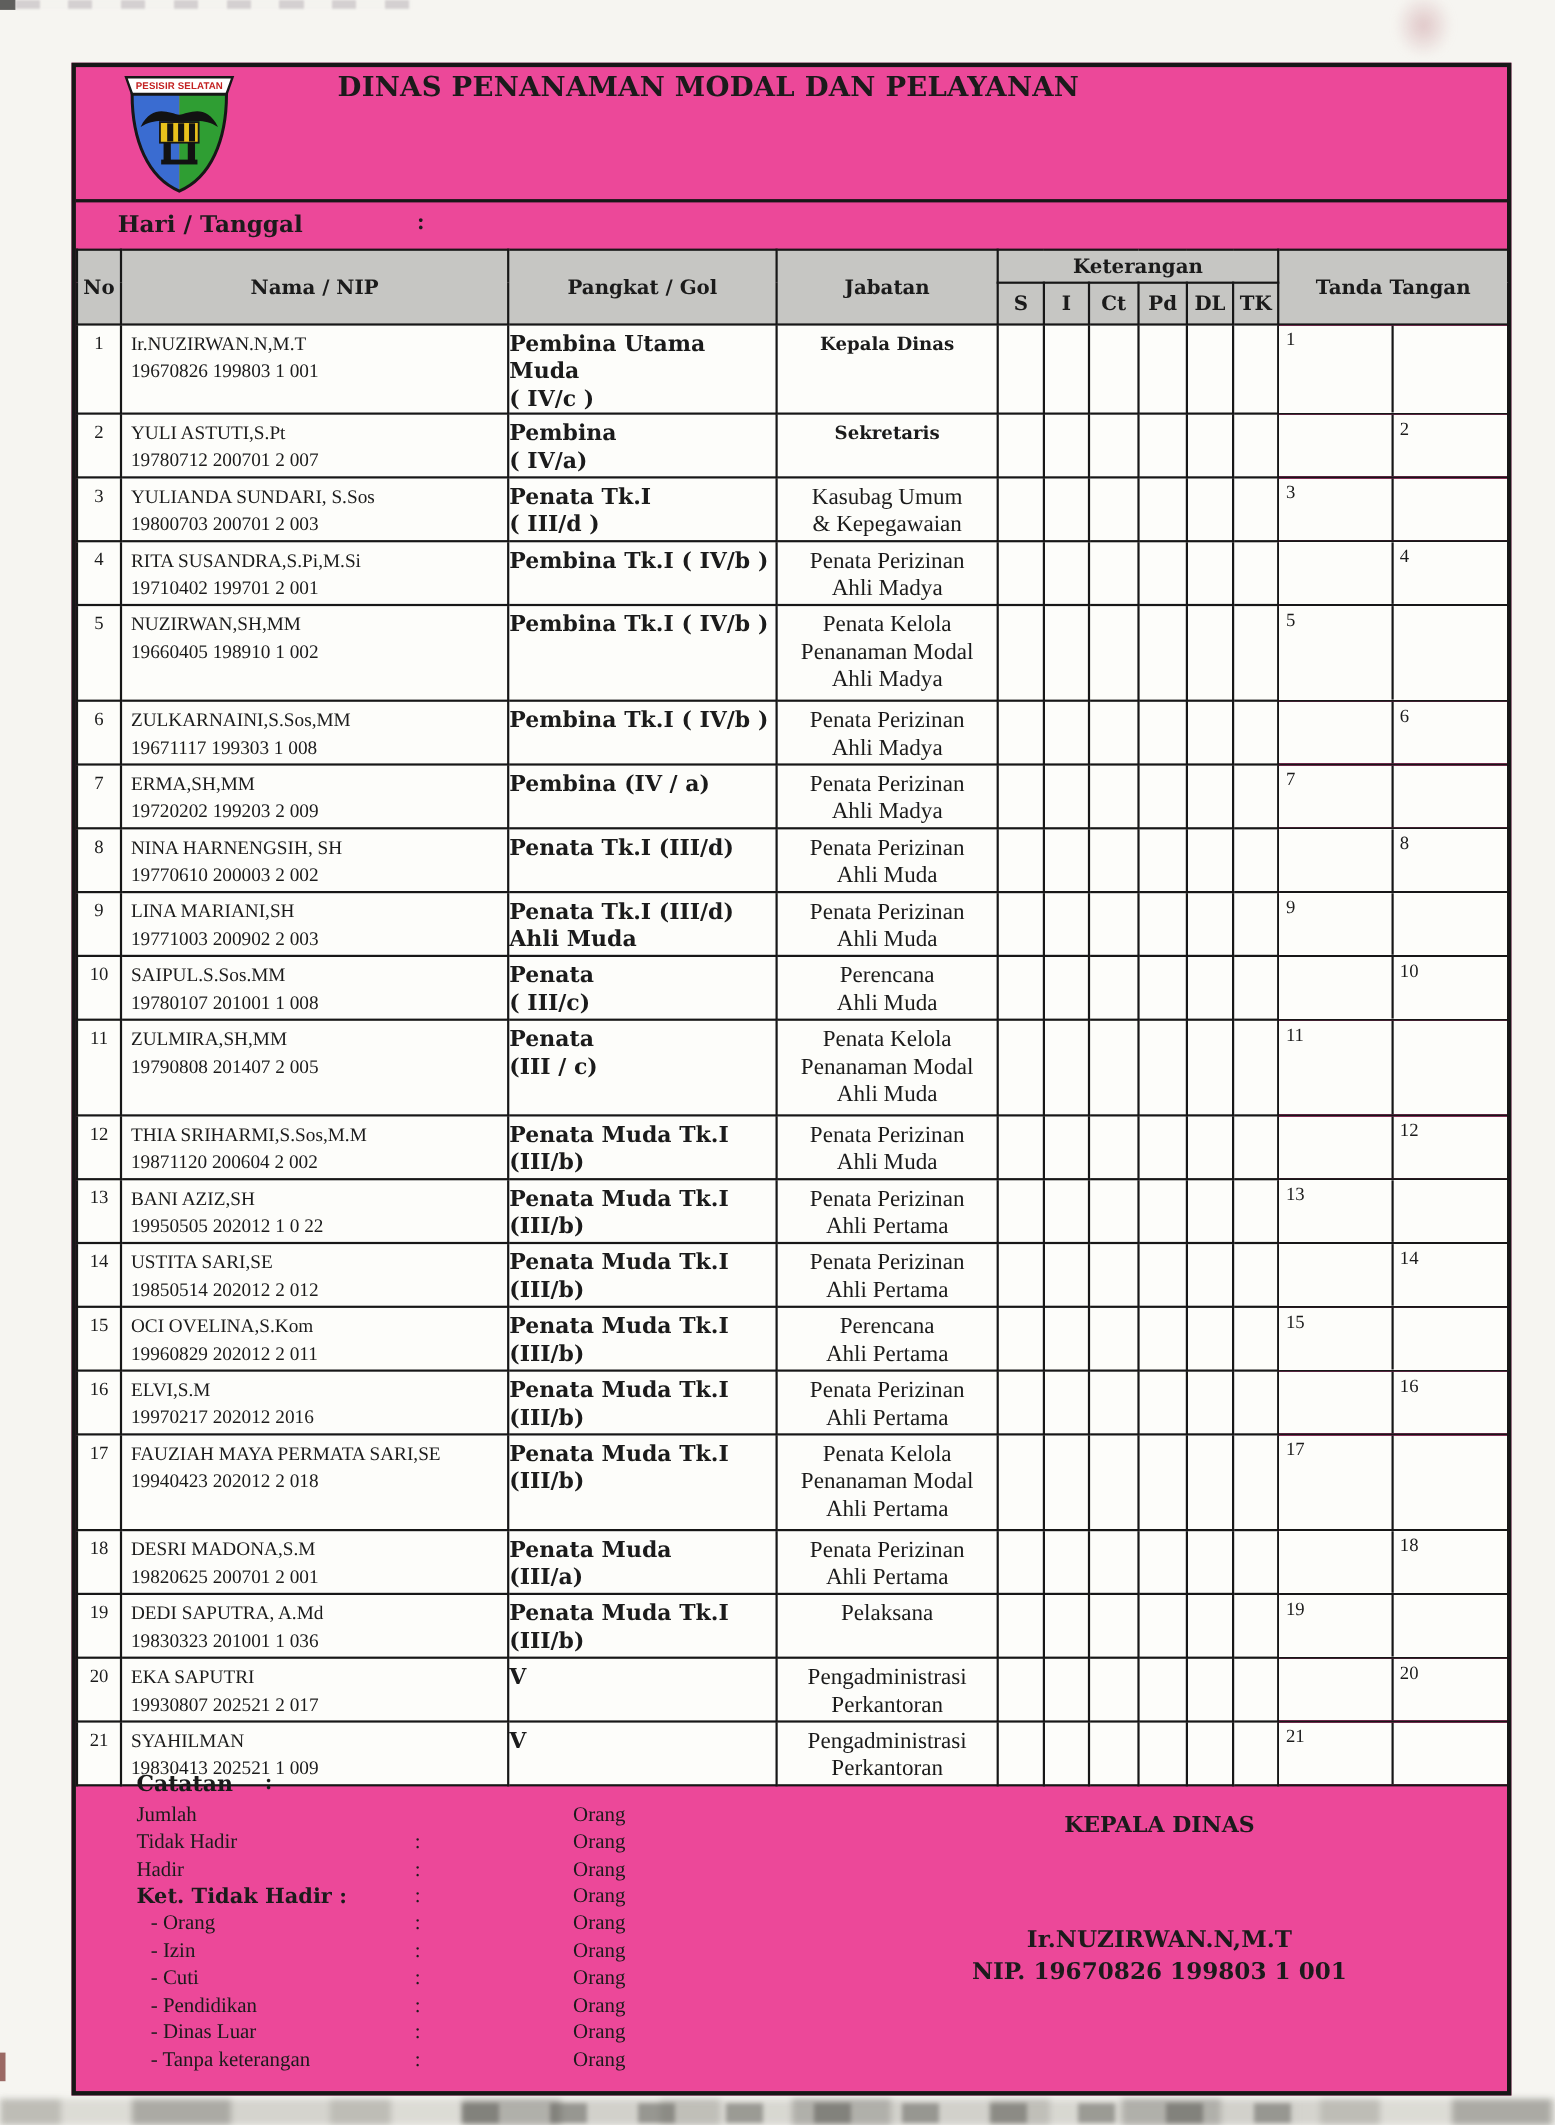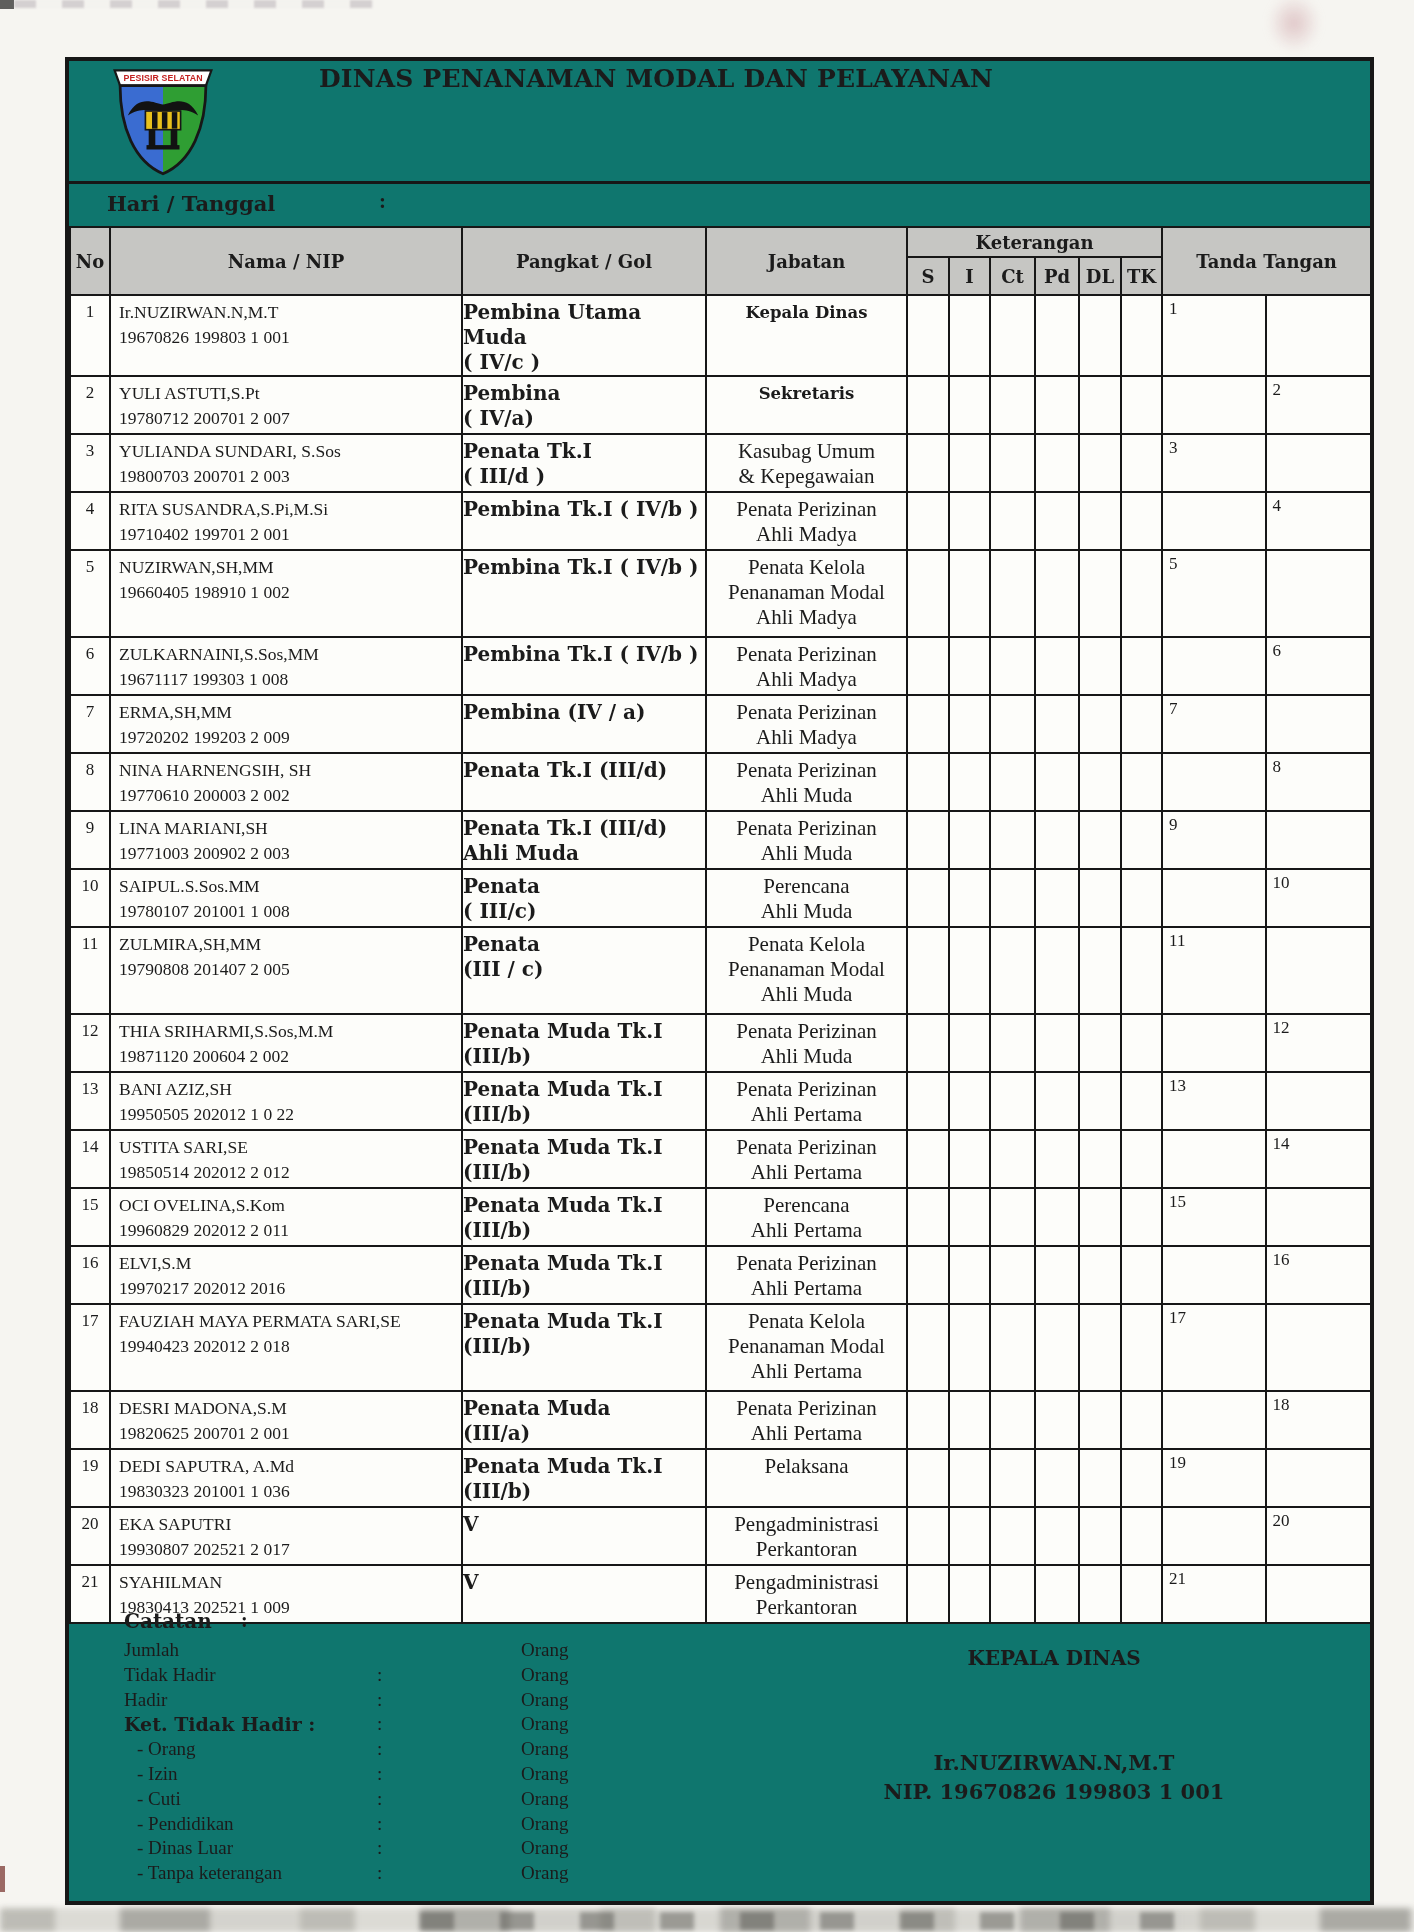--- a/index.html
+++ b/index.html
@@ -25,7 +25,7 @@
 
   
   .doc{position:absolute;left:65px;top:57px;width:1309px;height:1848px;box-sizing:border-box;
-    background:#0f766e;border:4px solid #171717}
+    background:#ec4899;border:4px solid #171717}
 
   
   .letterhead{position:absolute;left:0;top:0;width:100%;height:123px;box-sizing:border-box;

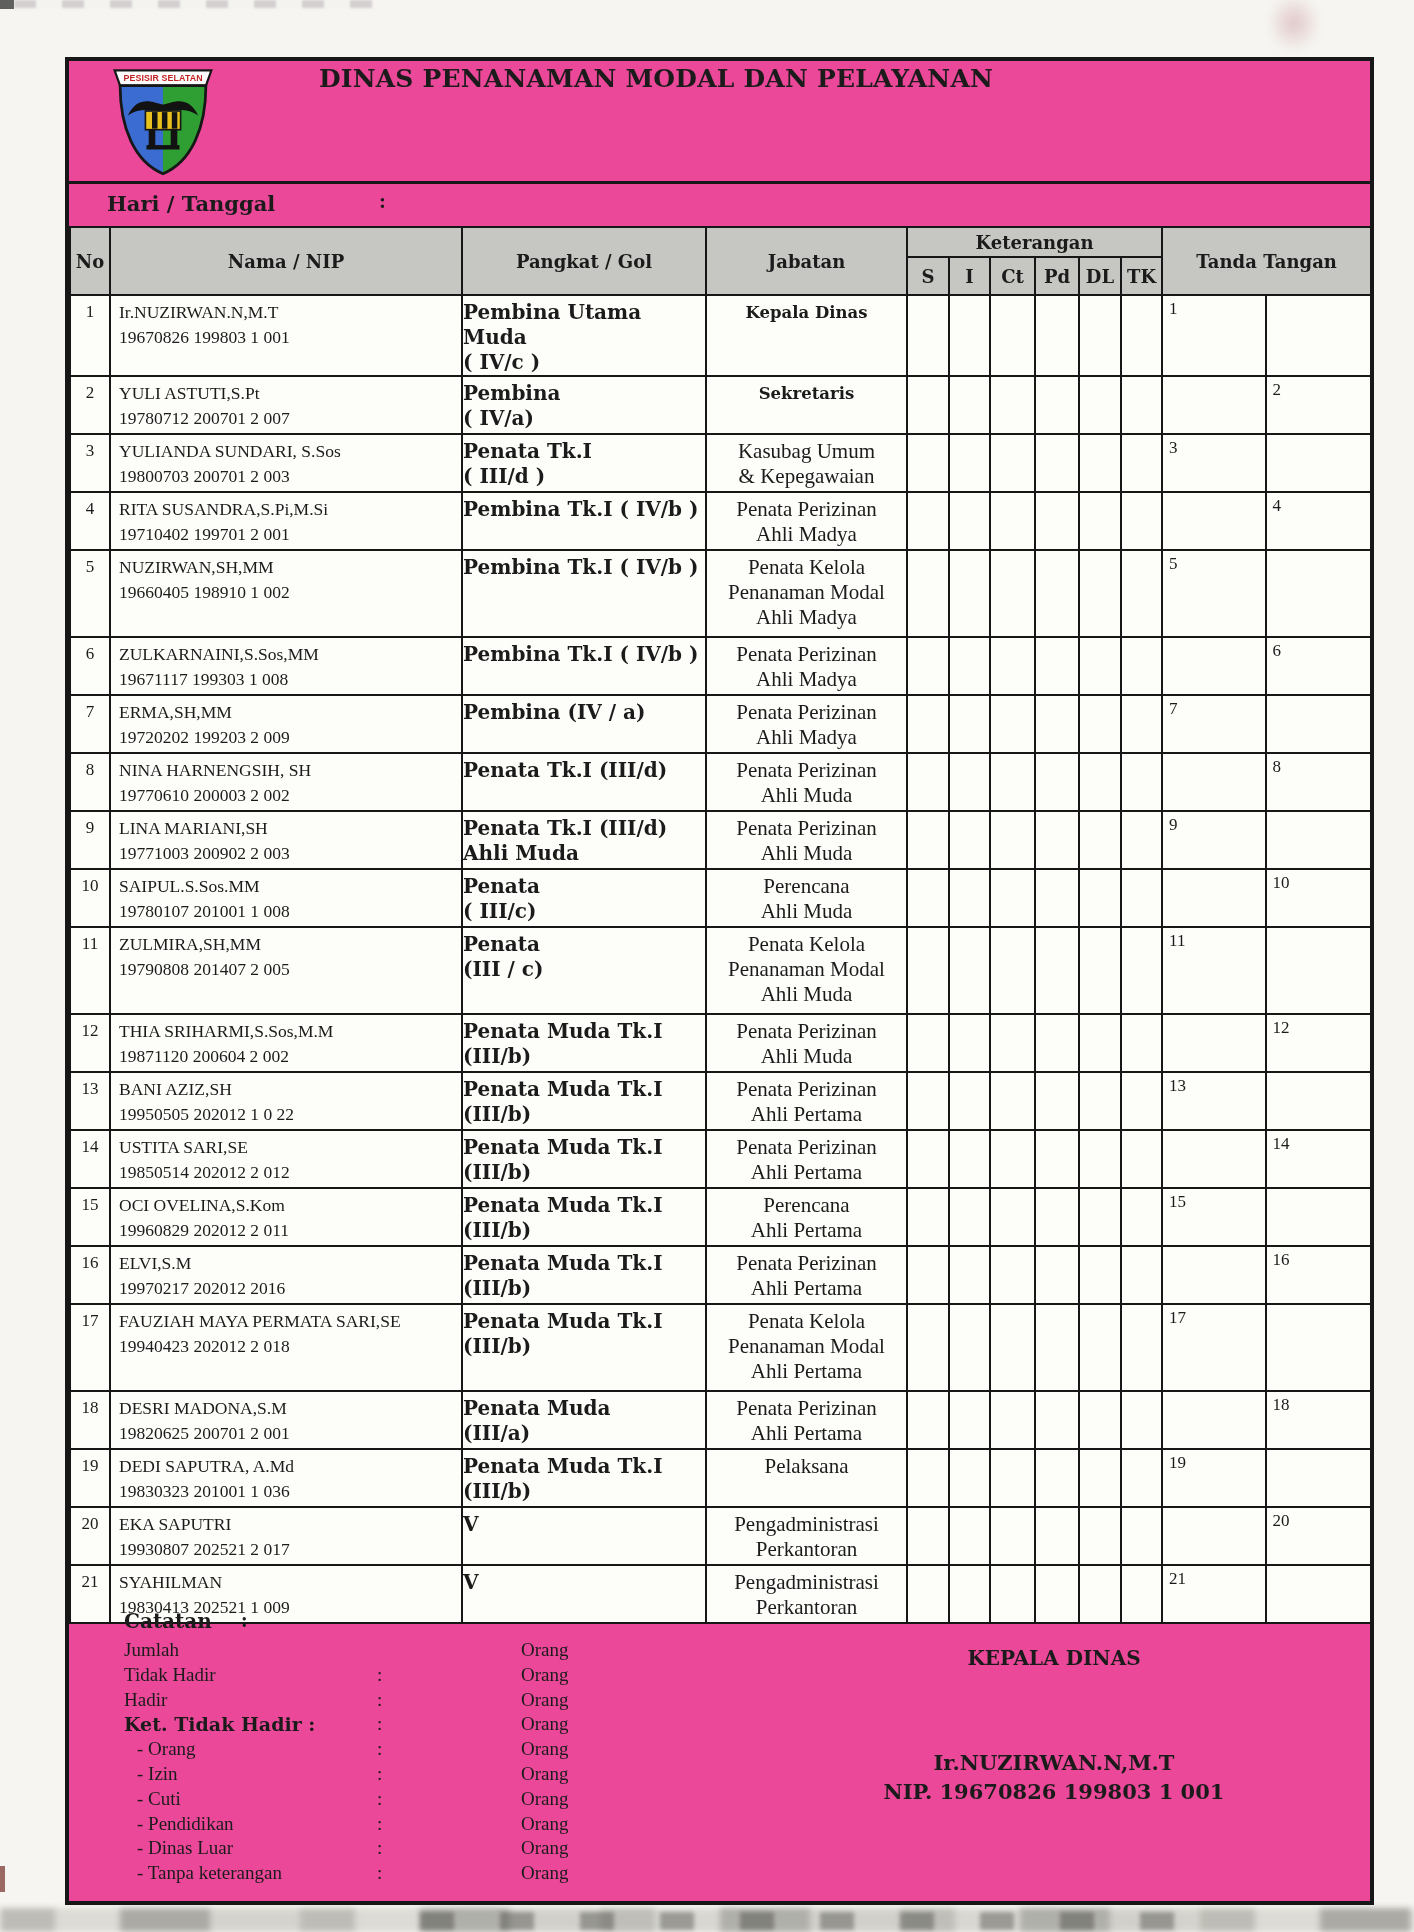--- a/index.html
+++ b/index.html
@@ -31,7 +31,7 @@
   .letterhead{position:absolute;left:0;top:0;width:100%;height:123px;box-sizing:border-box;
     border-bottom:3px solid #171717}
   .logo{position:absolute;left:28px;top:6px;width:132px;height:110px}
-  .lh-text{position:absolute;left:232px;top:3px;width:710px;text-align:center}
+  .lh-text{position:absolute;left:220px;top:3px;width:710px;text-align:center}
   .lh-title{font-family:"DejaVu Serif",serif;font-weight:bold;font-size:25px;line-height:30px;letter-spacing:.2px}
   .lh-addr{font-family:"Liberation Sans",sans-serif;font-size:19px;margin-top:3px}
 

